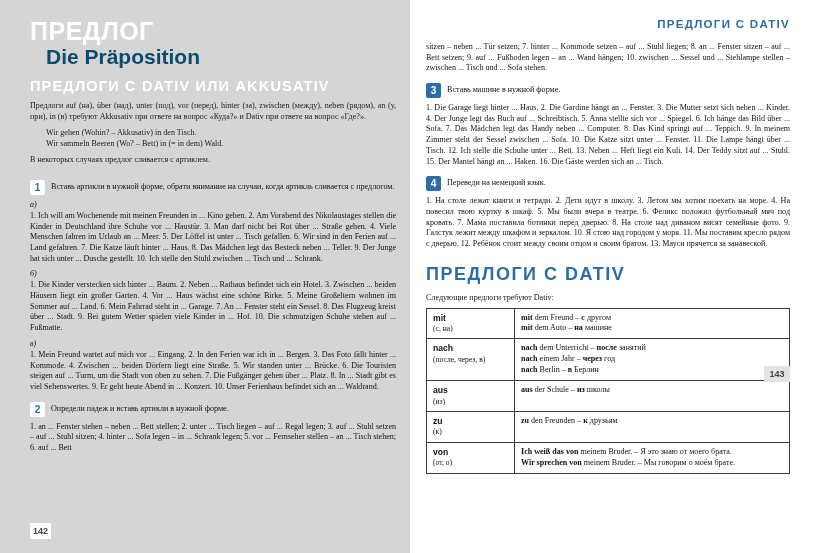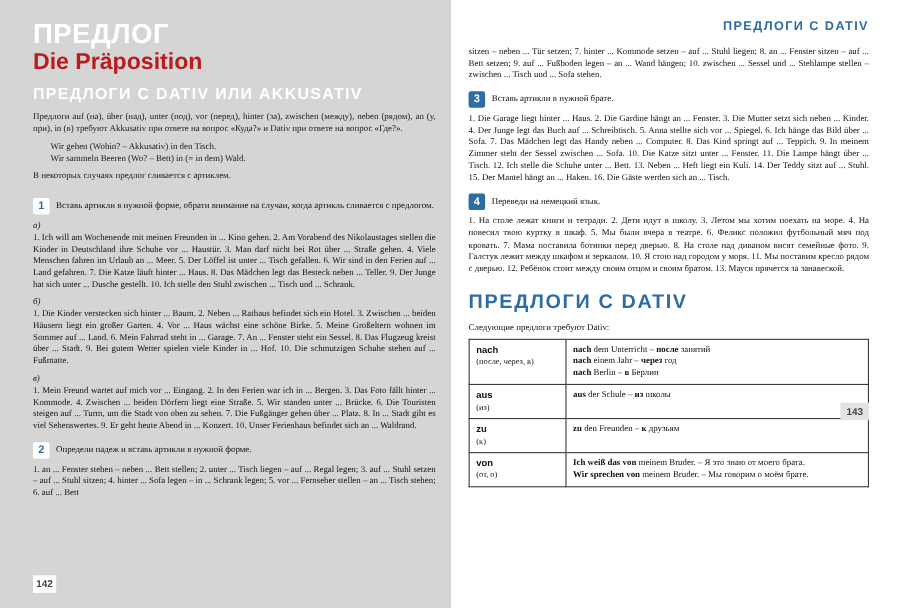--- a/index.html
+++ b/index.html
@@ -42,9 +42,10 @@
     font-family: "Liberation Sans", sans-serif;
     font-weight: bold;
     font-size: 21px;
-    color: #b91c1c;
+    color: #0c4a6e;
     line-height: 1.1;
     margin-top: 1px;
+    margin-left: 16px;
   }
   .section-head {
     font-family: "Liberation Sans", sans-serif;

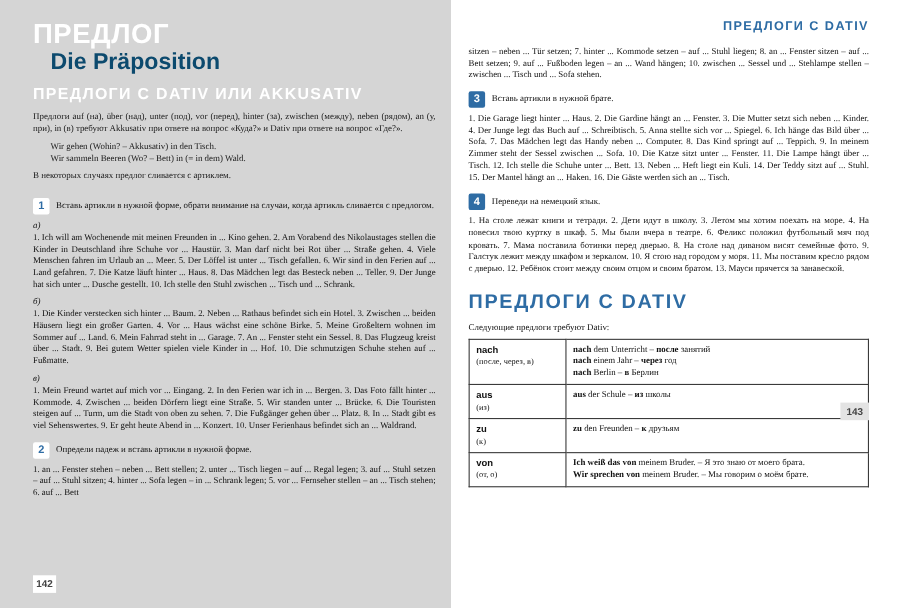--- a/index.html
+++ b/index.html
@@ -276,7 +276,7 @@
 
       <div class="exhead-r">
         <div class="exnum-r">3</div>
-        <div class="extext-r">Вставь артикли в нужной брате.</div>
+        <div class="extext-r">Вставь машине в нужной форме.</div>
       </div>
       <div class="r-para">1. Die Garage liegt hinter ... Haus. 2. Die Gardine hängt an ... Fenster. 3. Die Mutter setzt sich neben ... Kinder. 4. Der Junge legt das Buch auf ... Schreibtisch. 5. Anna stellte sich vor ... Spiegel. 6. Ich hänge das Bild über ... Sofa. 7. Das Mädchen legt das Handy neben ... Computer. 8. Das Kind springt auf ... Teppich. 9. In meinem Zimmer steht der Sessel zwischen ... Sofa. 10. Die Katze sitzt unter ... Fenster. 11. Die Lampe hängt über ... Tisch. 12. Ich stelle die Schuhe unter ... Bett. 13. Neben ... Heft liegt ein Kuli. 14. Der Teddy sitzt auf ... Stuhl. 15. Der Mantel hängt an ... Haken. 16. Die Gäste werden sich an ... Tisch.</div>
 

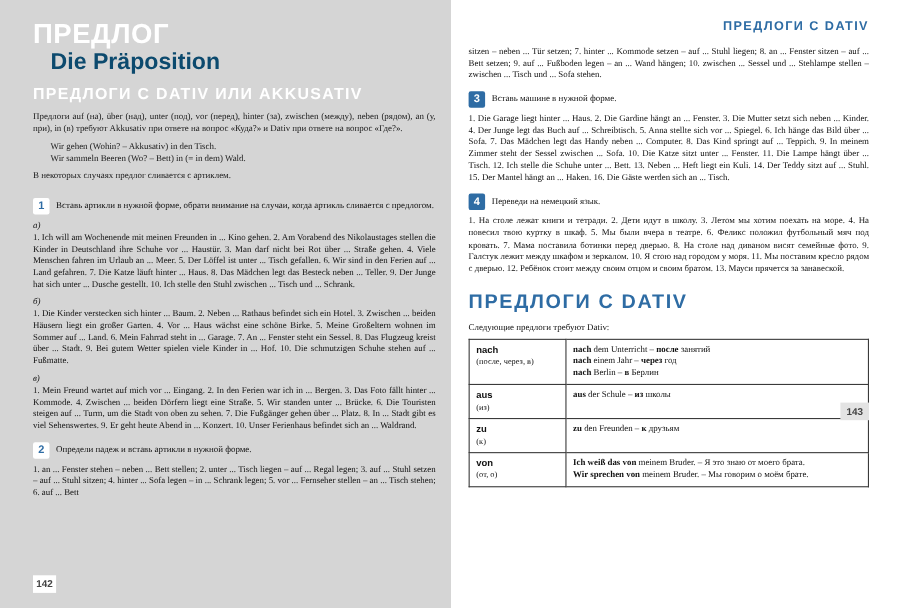--- a/index.html
+++ b/index.html
@@ -293,6 +293,16 @@
         <tbody>
           <tr>
             <td class="prep-key">
+              <div class="pk-main">mit</div>
+              <div class="pk-sub">(с, на)</div>
+            </td>
+            <td>
+              <div><span class="b">mit</span><span> dem Freund – </span><span class="b">с</span><span> другом</span></div>
+              <div><span class="b">mit</span><span> dem Auto – </span><span class="b">на</span><span> машине</span></div>
+            </td>
+          </tr>
+          <tr>
+            <td class="prep-key">
               <div class="pk-main">nach</div>
               <div class="pk-sub">(после, через, в)</div>
             </td>

